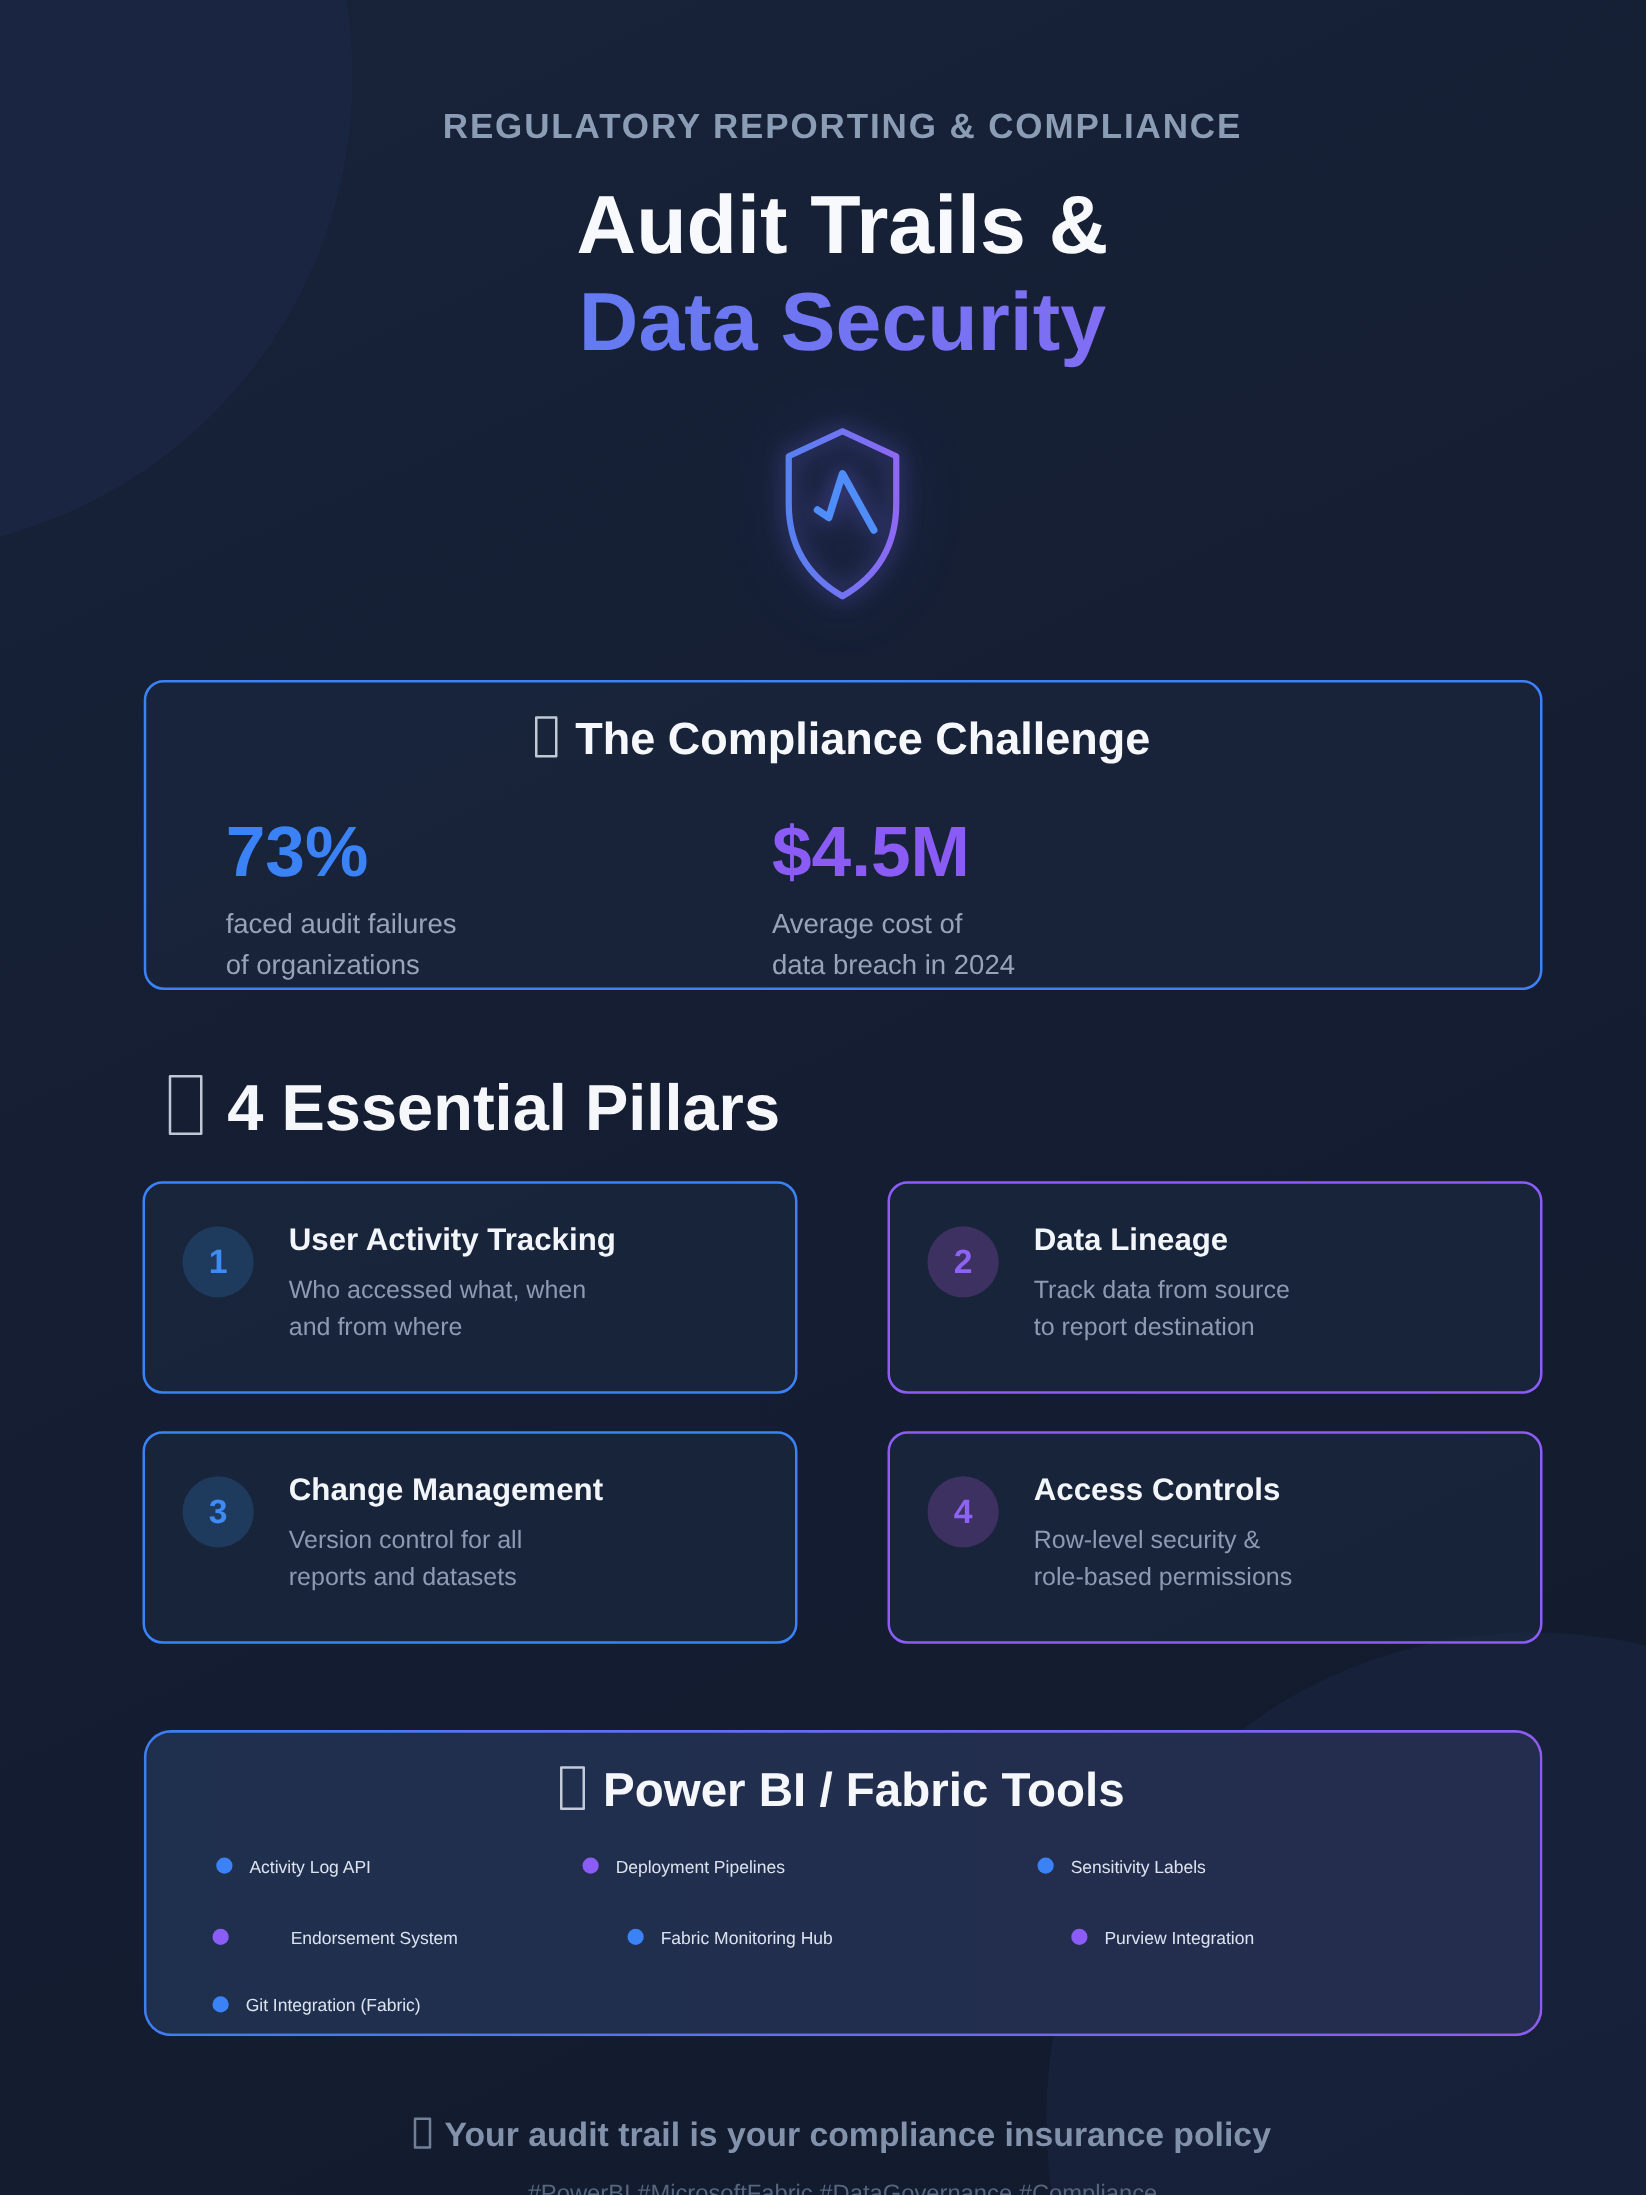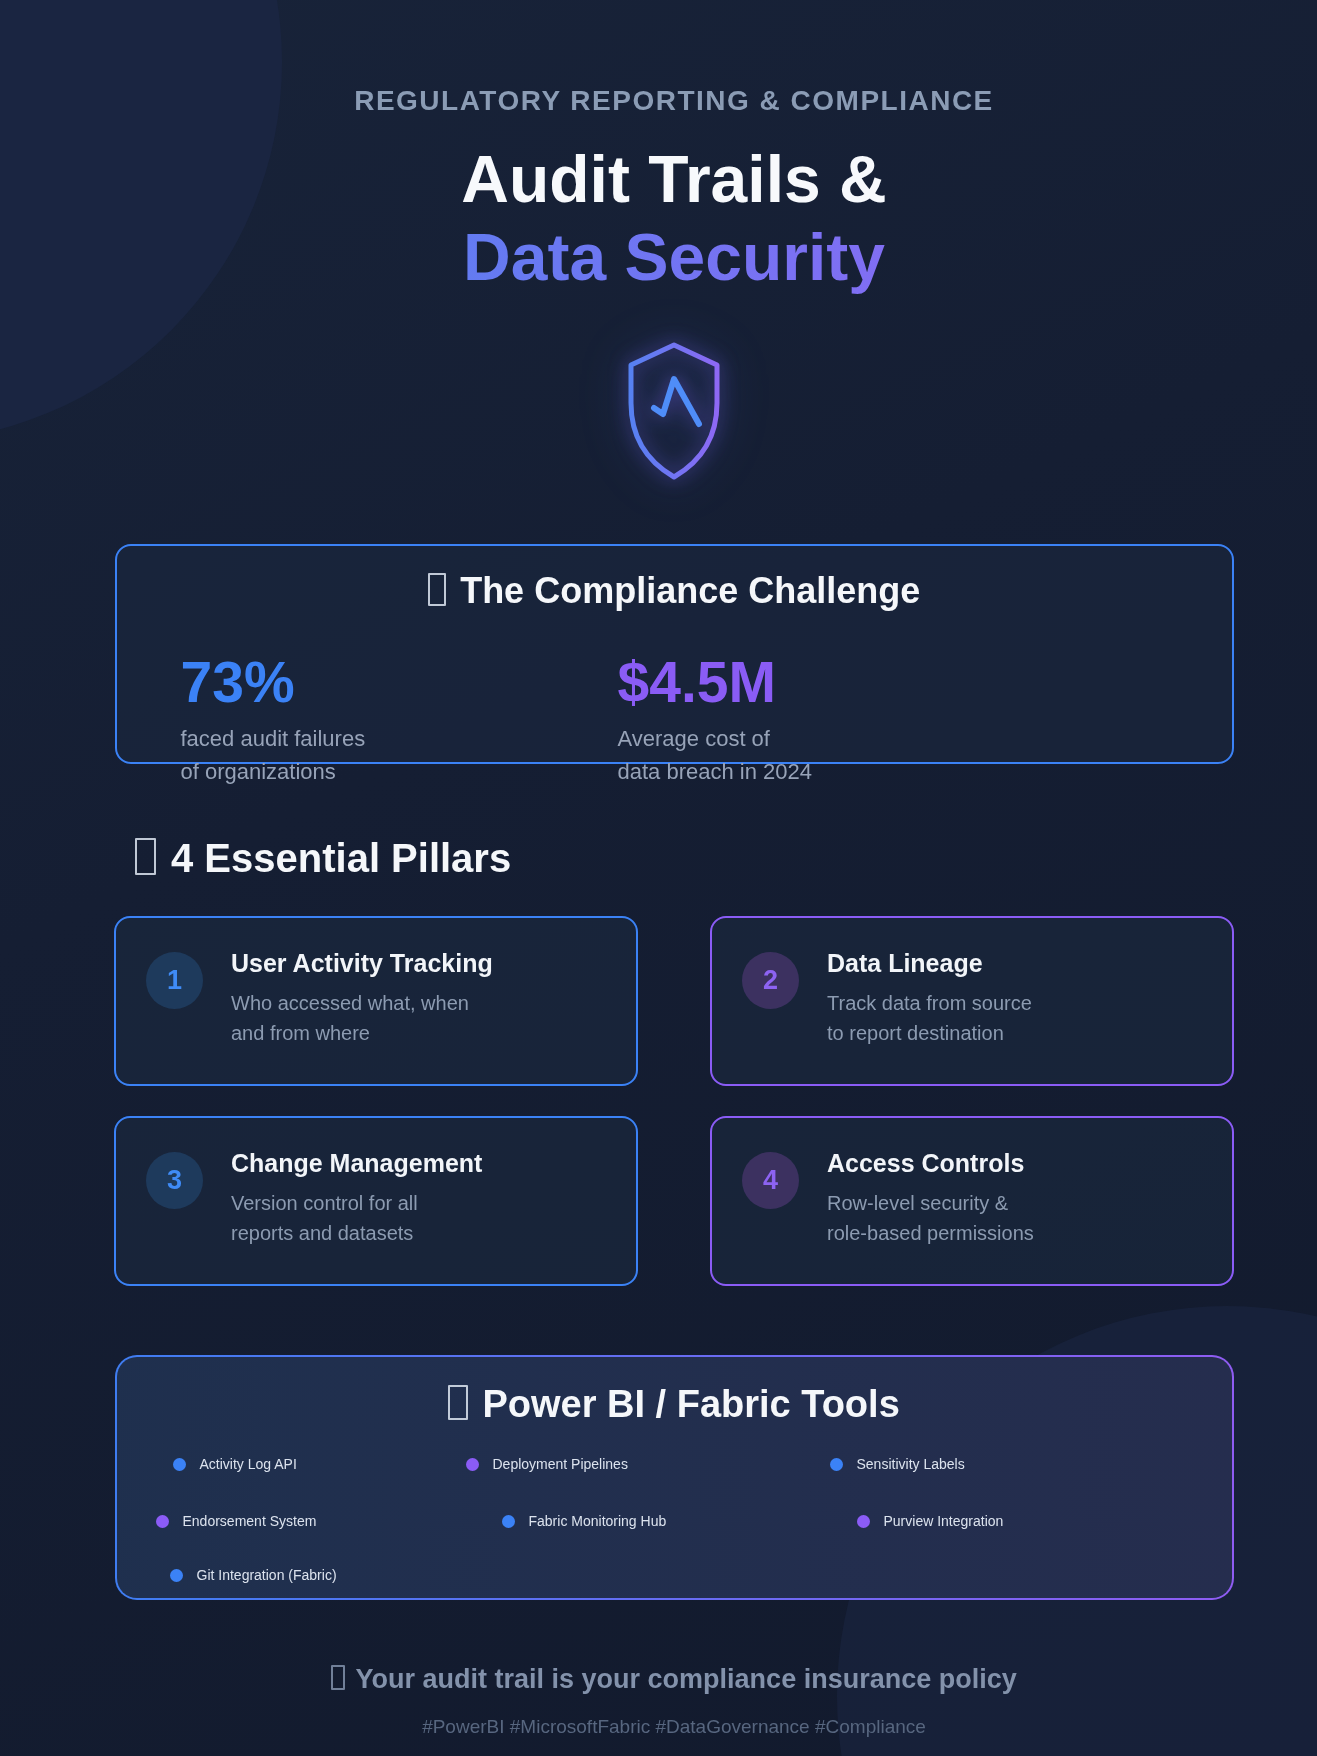--- a/index.html
+++ b/index.html
@@ -53,7 +53,7 @@
   
   .challenge{
     box-sizing:border-box;
-    width:1119px;height:220px;margin:58px auto 0;
+    width:1119px;height:248px;margin:58px auto 0;
     background:rgba(27,40,64,.55);
     border:2px solid #3b82f6;border-radius:16px;
     padding:24px 64px 0;

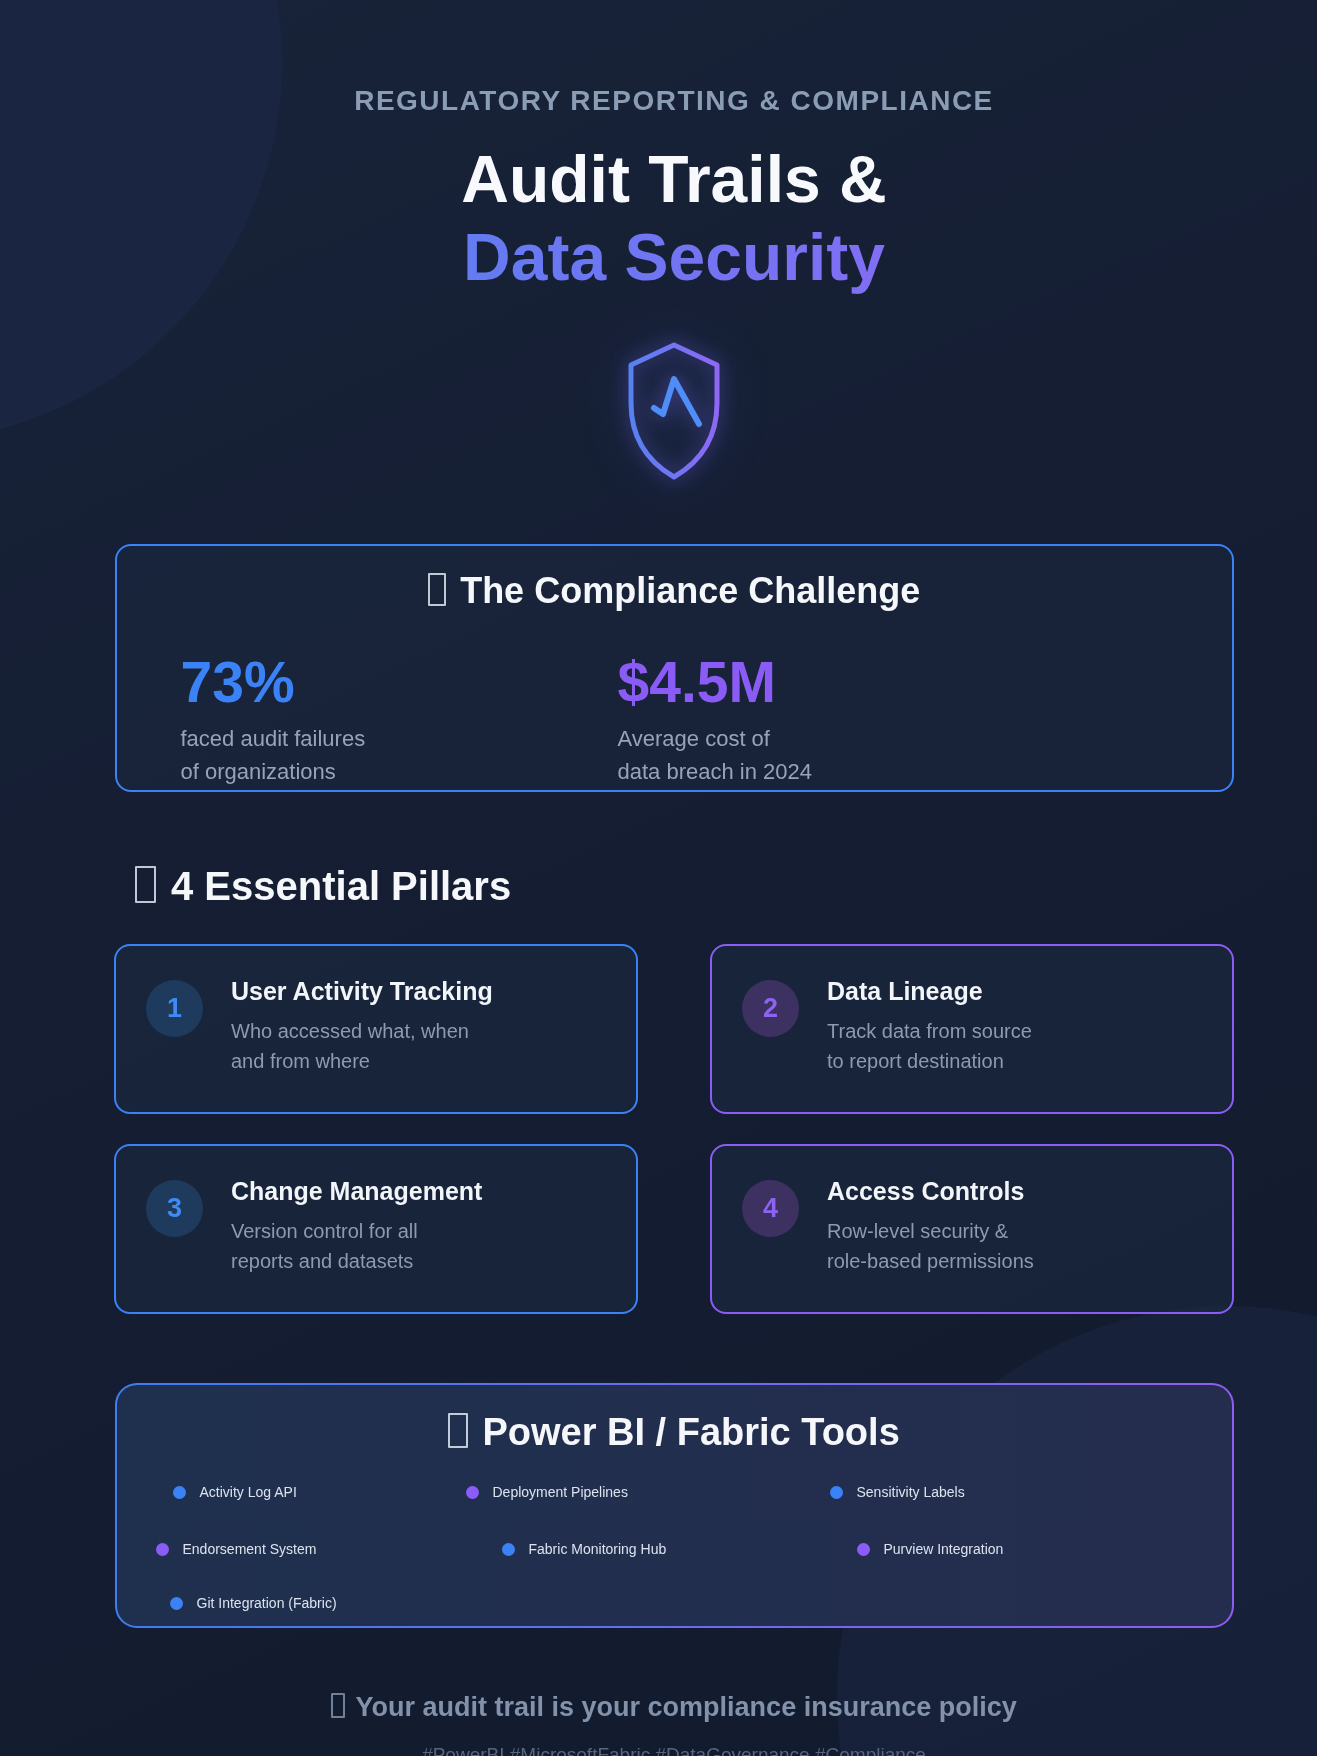--- a/index.html
+++ b/index.html
@@ -71,7 +71,7 @@
   
   .pillars-heading{
     margin:68px 0 0 104px;
-    font-size:40px;font-weight:bold;color:#f5f7fa;line-height:52px;
+    font-size:52px;font-weight:bold;color:#f5f7fa;line-height:52px;
   }
   .pillars-grid{
     width:1120px;margin:32px auto 0;

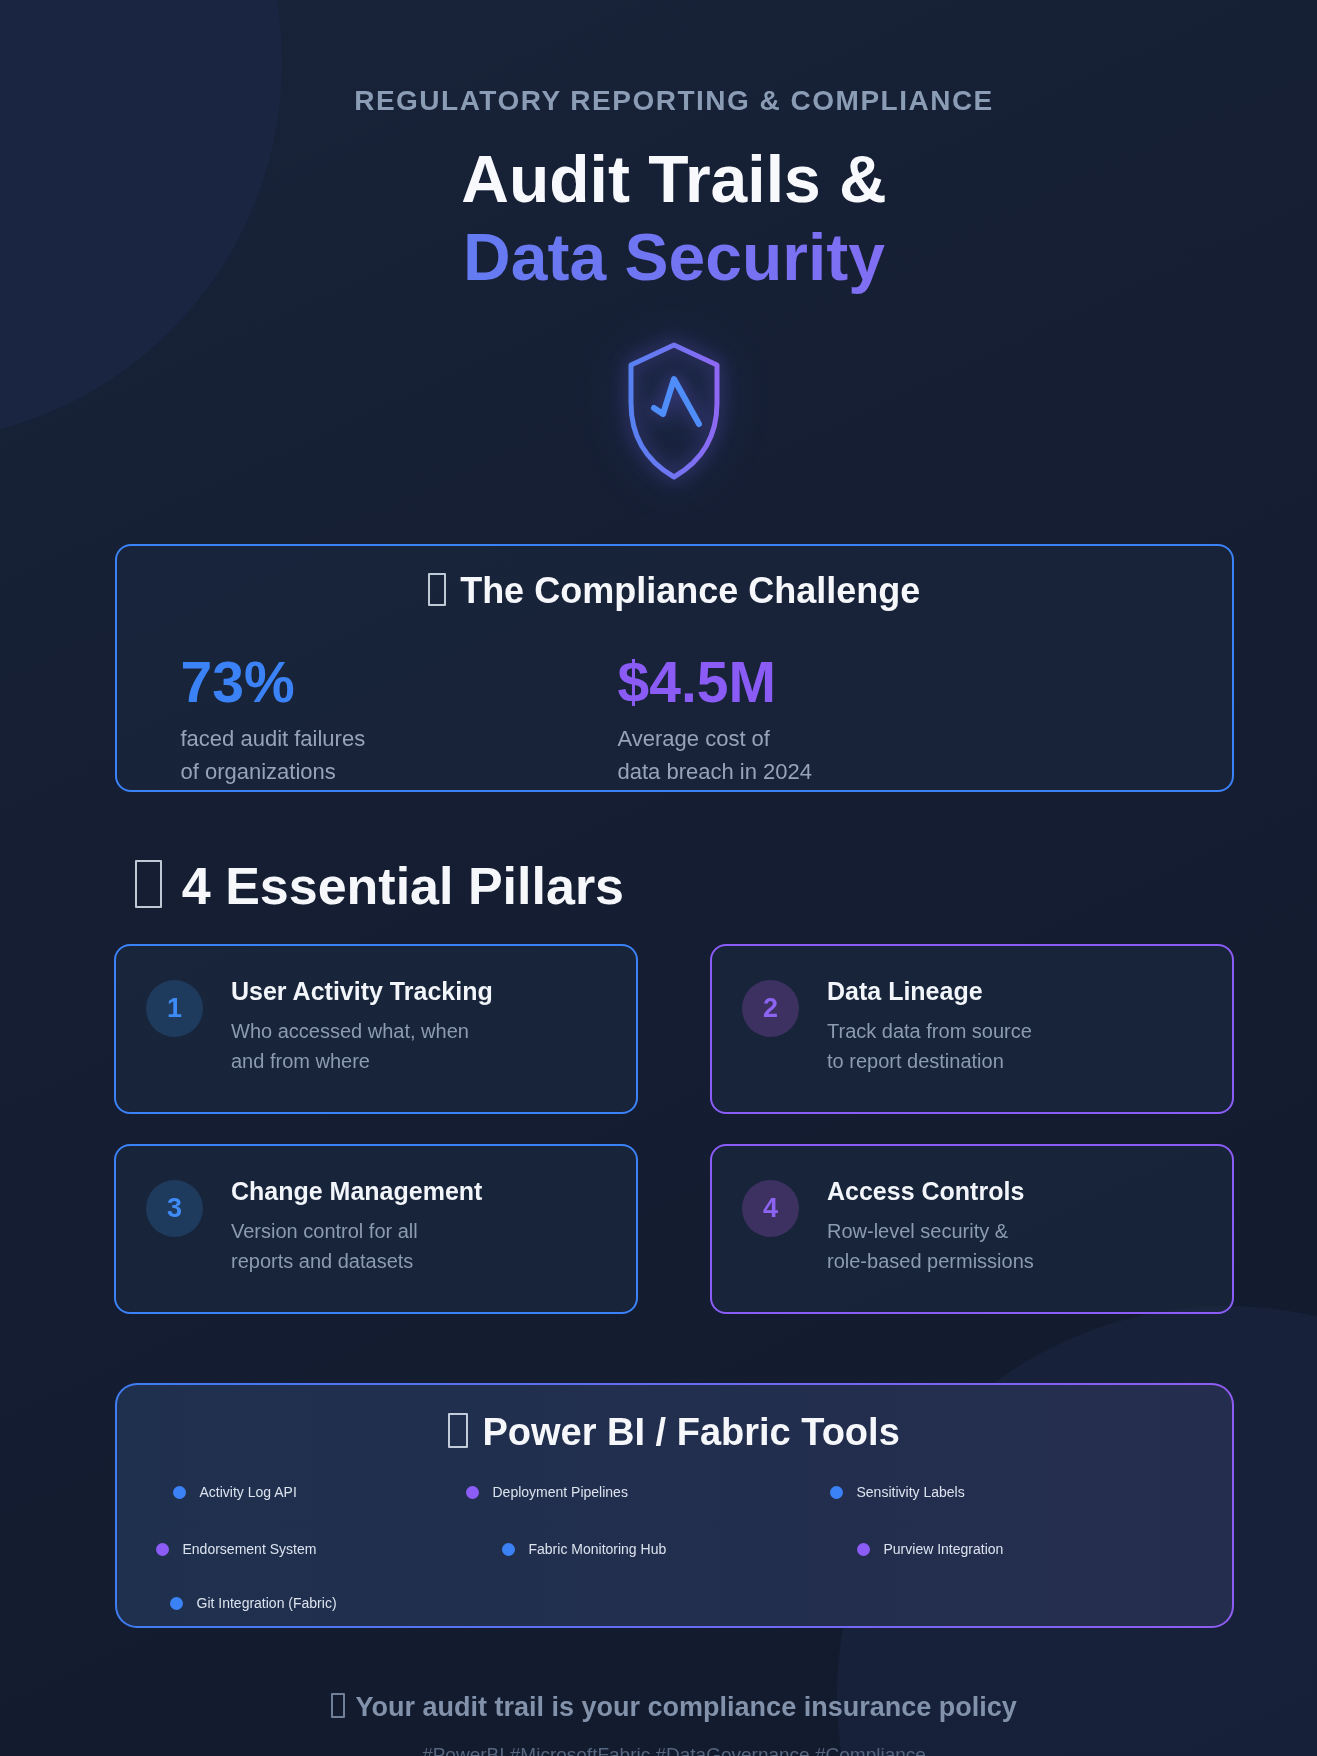--- a/index.html
+++ b/index.html
@@ -117,7 +117,7 @@
   .tool:nth-child(1){left:56px;top:0;}
   .tool:nth-child(2){left:349px;top:0;}
   .tool:nth-child(3){left:713px;top:0;}
-  .tool:nth-child(4){left:39px;top:57px;}
+  .tool:nth-child(4){left:53px;top:57px;gap:36px;}
   .tool:nth-child(5){left:385px;top:57px;}
   .tool:nth-child(6){left:740px;top:57px;}
   .tool:nth-child(7){left:53px;top:111px;}

